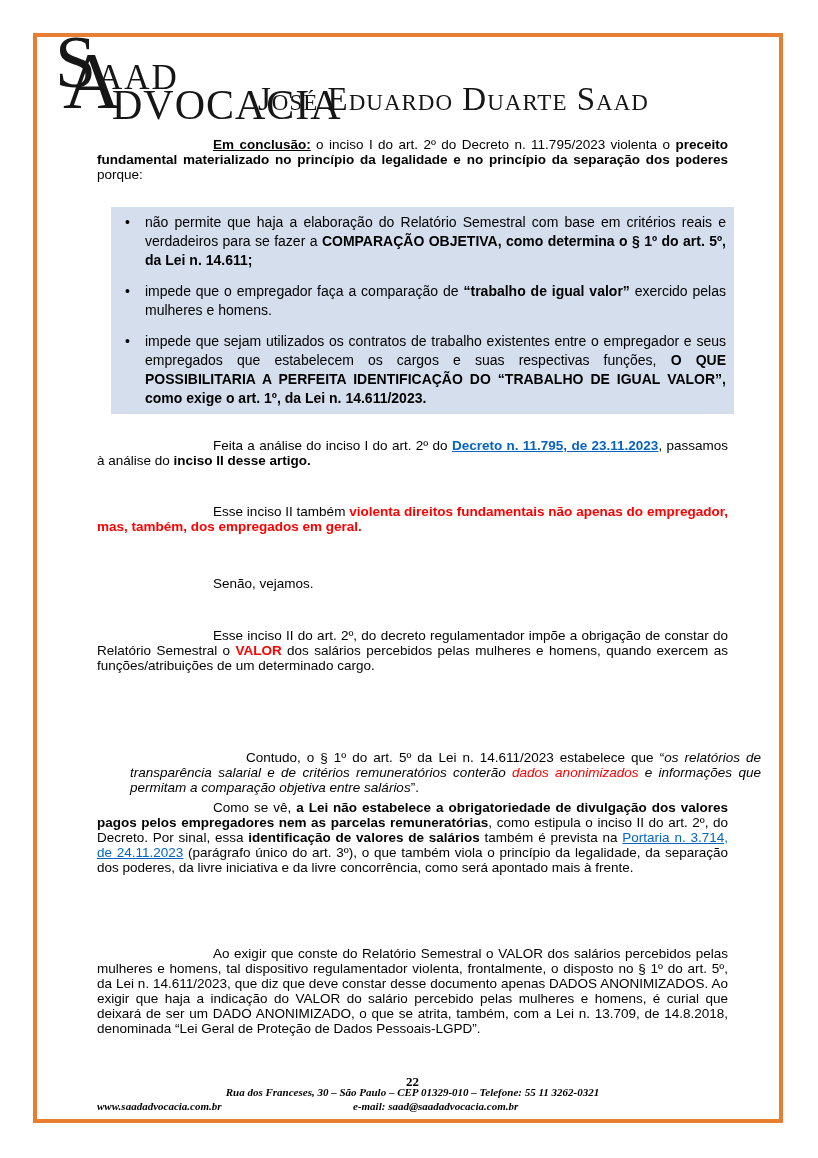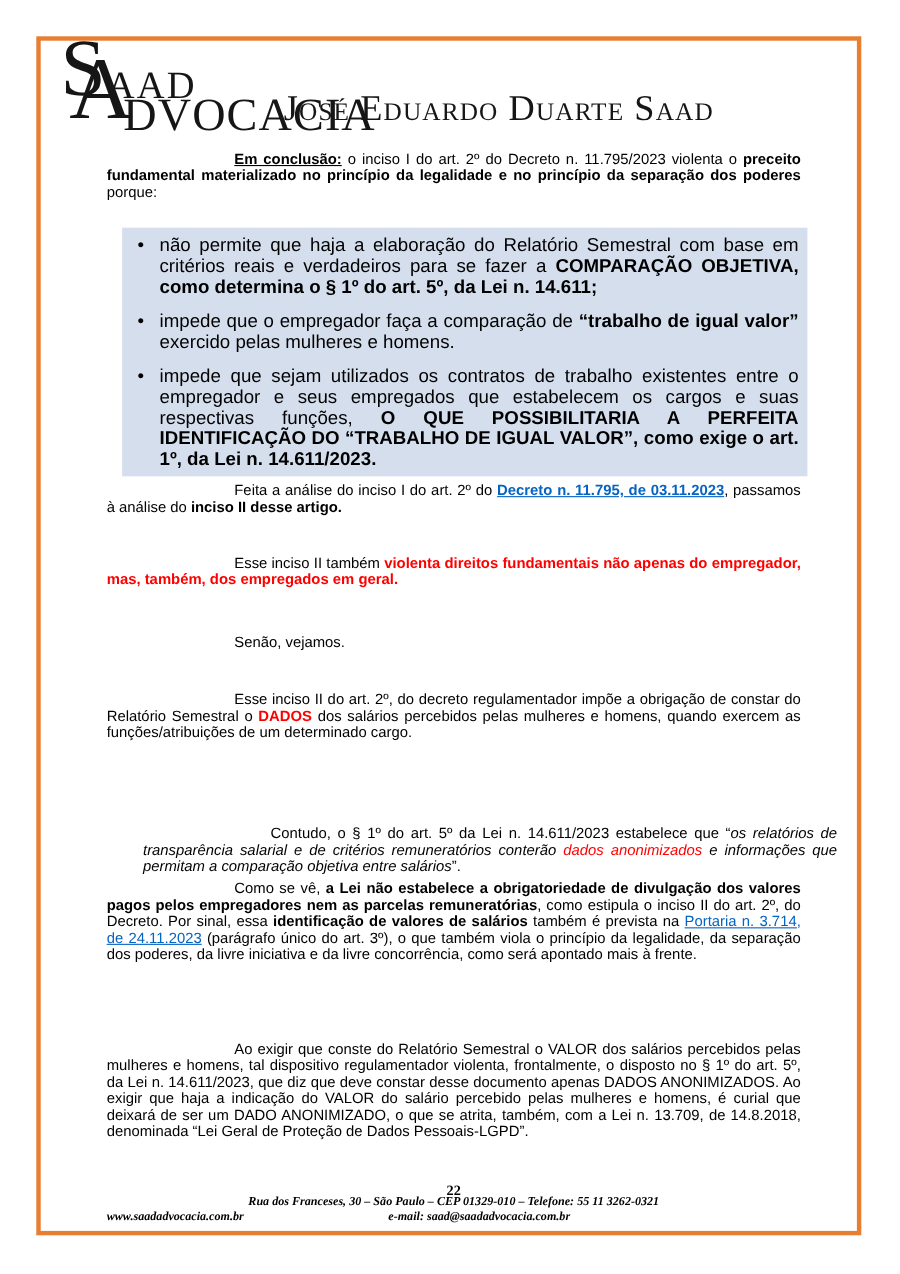--- a/index.html
+++ b/index.html
@@ -27,7 +27,7 @@
   #p-conclusao{top:137px;}
   #bullets{position:absolute;left:111px;top:207px;width:623px;box-sizing:border-box;
            background:var(--hl);padding:6px 8px 6px 0;}
-  .bullet{position:relative;margin:0 0 12px 34px;font-size:17px;line-height:19px;
+  .bullet{position:relative;margin:0 0 12px 34px;font-size:14px;line-height:19px;
           text-align:justify;}
   .bullet:last-child{margin-bottom:0;}
   .bullet::before{content:"\2022";position:absolute;left:-20px;top:0;}

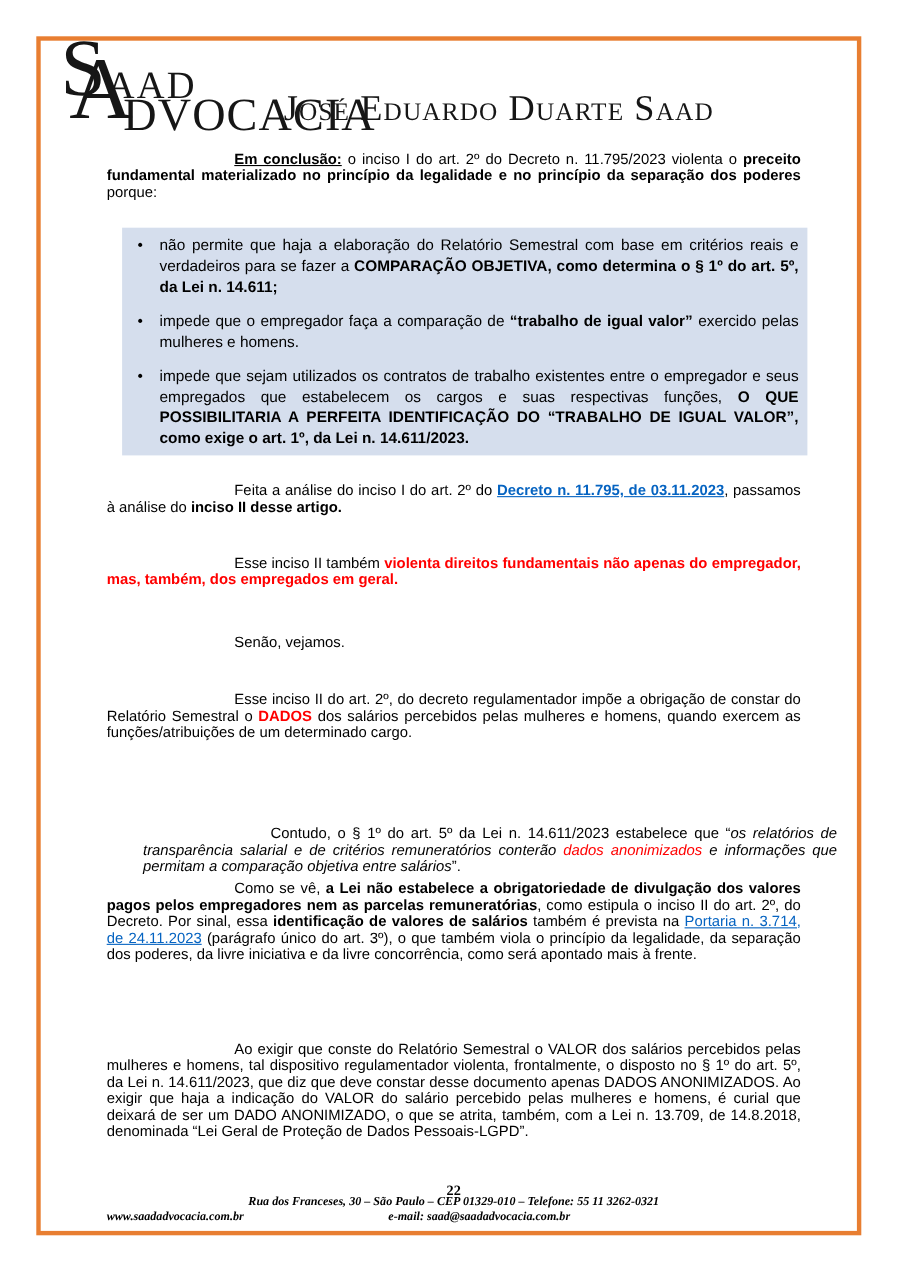--- a/index.html
+++ b/index.html
@@ -73,7 +73,7 @@
       <div class="bullet"><span>impede que sejam utilizados os contratos de trabalho existentes entre o empregador e seus empregados que estabelecem os cargos e suas respectivas funções, </span><span style="font-weight: bold;">O QUE POSSIBILITARIA A PERFEITA IDENTIFICAÇÃO DO “TRABALHO DE IGUAL VALOR”, como exige o art. 1º, da Lei n. 14.611/2023.</span></div>
     </div>
 
-    <div id="p-feita" class="b ind"><span>Feita a análise do inciso I do art. 2º do </span><a class="lnk" href="#" style="font-weight: bold;">Decreto n. 11.795, de 03.11.2023</a><span>, passamos à análise do </span><span style="font-weight: bold;">inciso II desse artigo.</span></div>
+    <div id="p-feita" class="b ind"><span>Feita a análise do inciso I do art. 2º do </span><a class="lnk" href="#" style="font-weight: bold;">Decreto n. 11.795, de 23.11.2023</a><span>, passamos à análise do </span><span style="font-weight: bold;">inciso II desse artigo.</span></div>
     <div id="p-violenta" class="b ind"><span>Esse inciso II também </span><span style="font-weight: bold; color: var(--red);">violenta direitos fundamentais não apenas do empregador, mas, também, dos empregados em geral.</span></div>
     <div id="p-senao" class="b ind"><span>Senão, vejamos.</span></div>
     <div id="p-valor" class="b ind"><span>Esse inciso II do art. 2º, do decreto regulamentador impõe a obrigação de constar do Relatório Semestral o </span><span style="font-weight: bold; color: var(--red);">DADOS</span><span> dos salários percebidos pelas mulheres e homens, quando exercem as funções/atribuições de um determinado cargo.</span></div>

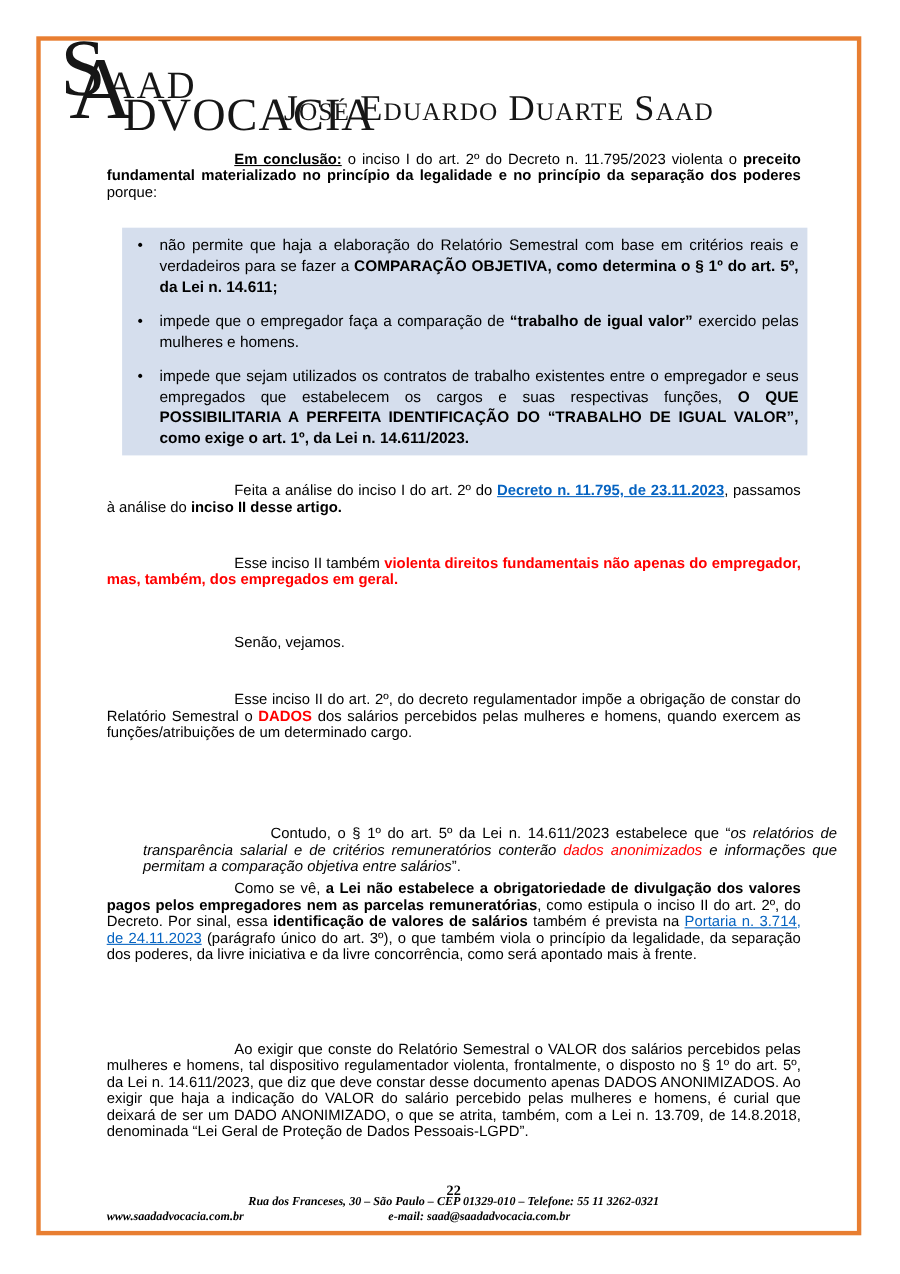--- a/index.html
+++ b/index.html
@@ -76,7 +76,7 @@
     <div id="p-feita" class="b ind"><span>Feita a análise do inciso I do art. 2º do </span><a class="lnk" href="#" style="font-weight: bold;">Decreto n. 11.795, de 23.11.2023</a><span>, passamos à análise do </span><span style="font-weight: bold;">inciso II desse artigo.</span></div>
     <div id="p-violenta" class="b ind"><span>Esse inciso II também </span><span style="font-weight: bold; color: var(--red);">violenta direitos fundamentais não apenas do empregador, mas, também, dos empregados em geral.</span></div>
     <div id="p-senao" class="b ind"><span>Senão, vejamos.</span></div>
-    <div id="p-valor" class="b ind"><span>Esse inciso II do art. 2º, do decreto regulamentador impõe a obrigação de constar do Relatório Semestral o </span><span style="font-weight: bold; color: var(--red);">DADOS</span><span> dos salários percebidos pelas mulheres e homens, quando exercem as funções/atribuições de um determinado cargo.</span></div>
+    <div id="p-valor" class="b ind"><span>Esse inciso II do art. 2º, do decreto regulamentador impõe a obrigação de constar do Relatório Semestral o </span><span style="font-weight: bold; color: var(--red);">VALOR</span><span> dos salários percebidos pelas mulheres e homens, quando exercem as funções/atribuições de um determinado cargo.</span></div>
     <div id="p-contudo" class="b ind"><span>Contudo, o § 1º do art. 5º da Lei n. 14.611/2023 estabelece que “</span><span style="font-style: italic;">os relatórios de transparência salarial e de critérios remuneratórios conterão </span><span style="font-style: italic; color: var(--red);">dados anonimizados</span><span style="font-style: italic;"> e informações que permitam a comparação objetiva entre salários</span><span>”.</span></div>
     <div id="p-comoseve" class="b ind"><span>Como se vê, </span><span style="font-weight: bold;">a Lei não estabelece a obrigatoriedade de divulgação dos valores pagos pelos empregadores nem as parcelas remuneratórias</span><span>, como estipula o inciso II do art. 2º, do Decreto. Por sinal, essa </span><span style="font-weight: bold;">identificação de valores de salários</span><span> também é prevista na </span><a class="lnk" href="#">Portaria n. 3.714, de 24.11.2023</a><span> (parágrafo único do art. 3º), o que também viola o princípio da legalidade, da separação dos poderes, da livre iniciativa e da livre concorrência, como será apontado mais à frente.</span></div>
     <div id="p-aoexigir" class="b ind"><span>Ao exigir que conste do Relatório Semestral o VALOR dos salários percebidos pelas mulheres e homens, tal dispositivo regulamentador violenta, frontalmente, o disposto no § 1º do art. 5º, da Lei n. 14.611/2023, que diz que deve constar desse documento apenas DADOS ANONIMIZADOS. Ao exigir que haja a indicação do VALOR do salário percebido pelas mulheres e homens, é curial que deixará de ser um DADO ANONIMIZADO, o que se atrita, também, com a Lei n. 13.709, de 14.8.2018, denominada “Lei Geral de Proteção de Dados Pessoais-LGPD”.</span></div>

